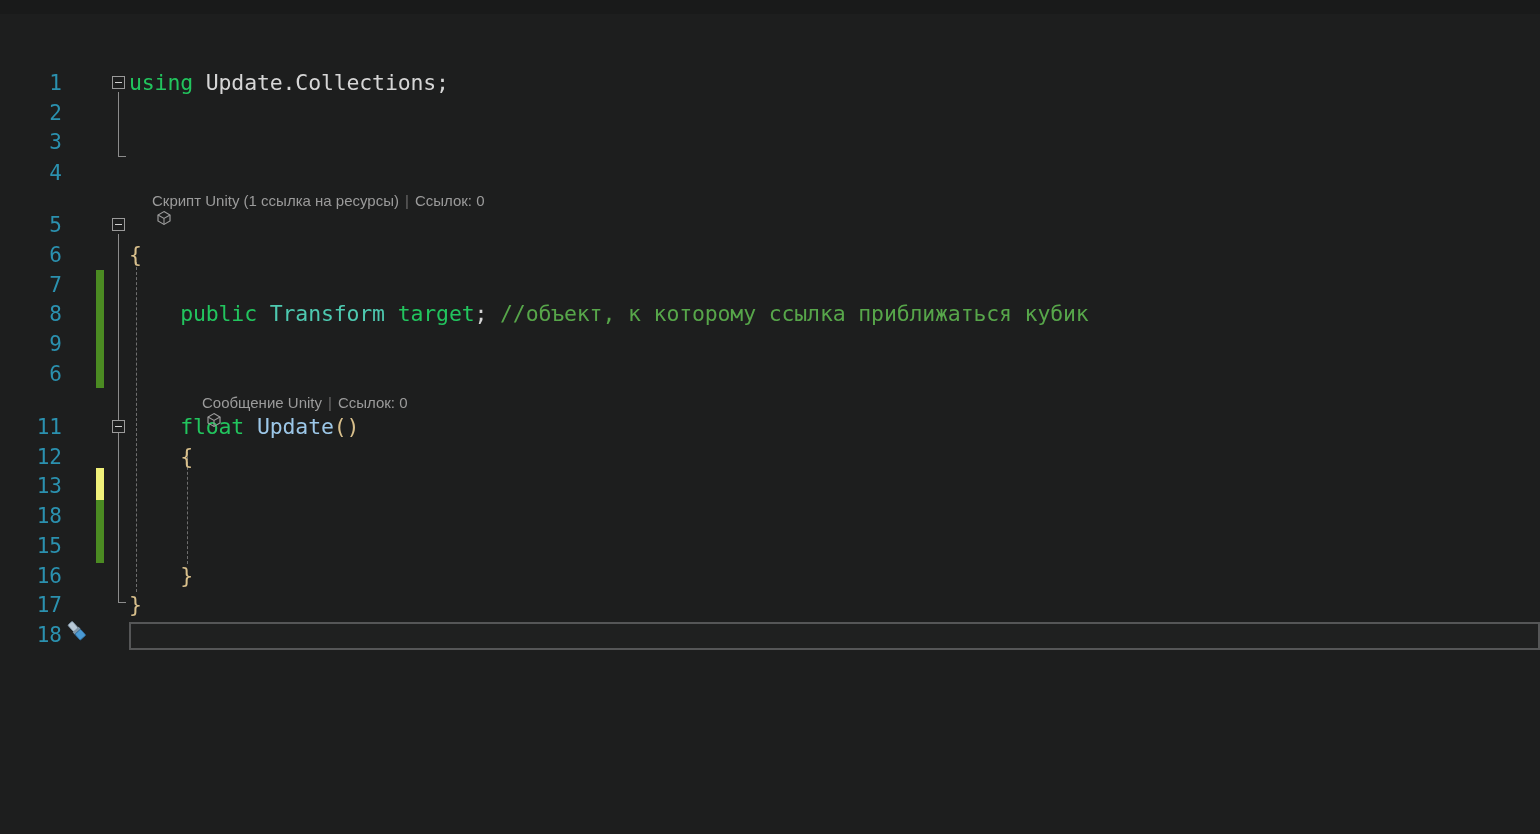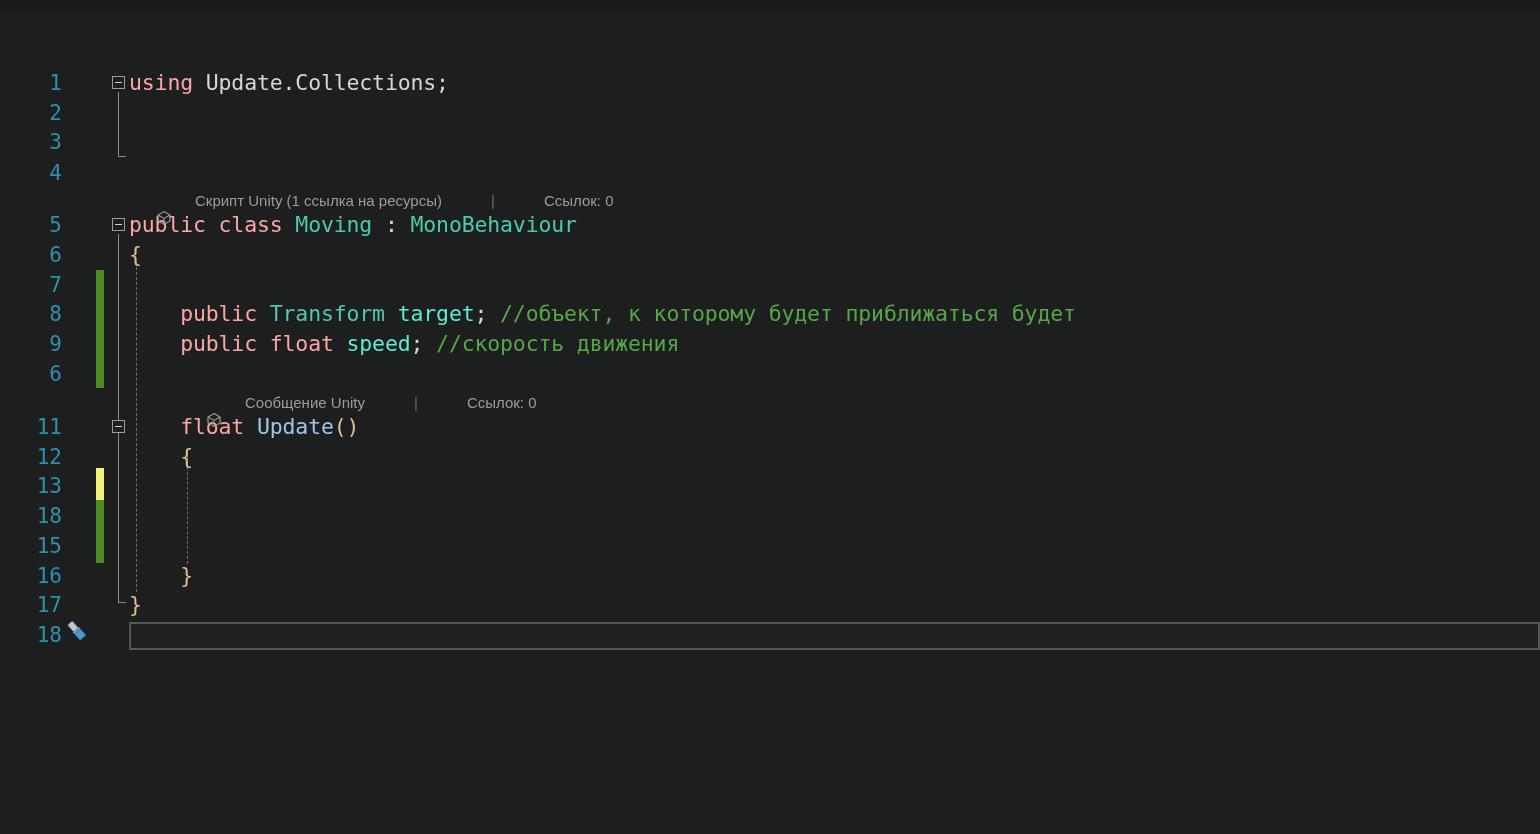--- a/index.html
+++ b/index.html
@@ -102,7 +102,7 @@
     letter-spacing: -0.15px;
   }
 
-  .kw   { color: #fca5a5; }   
+  .kw   { color: #22c55e; }   
   .typ  { color: #4ec9b0; }   
   .fn   { color: #9cc7e8; }   
   .var  { color: #5eead4; }   

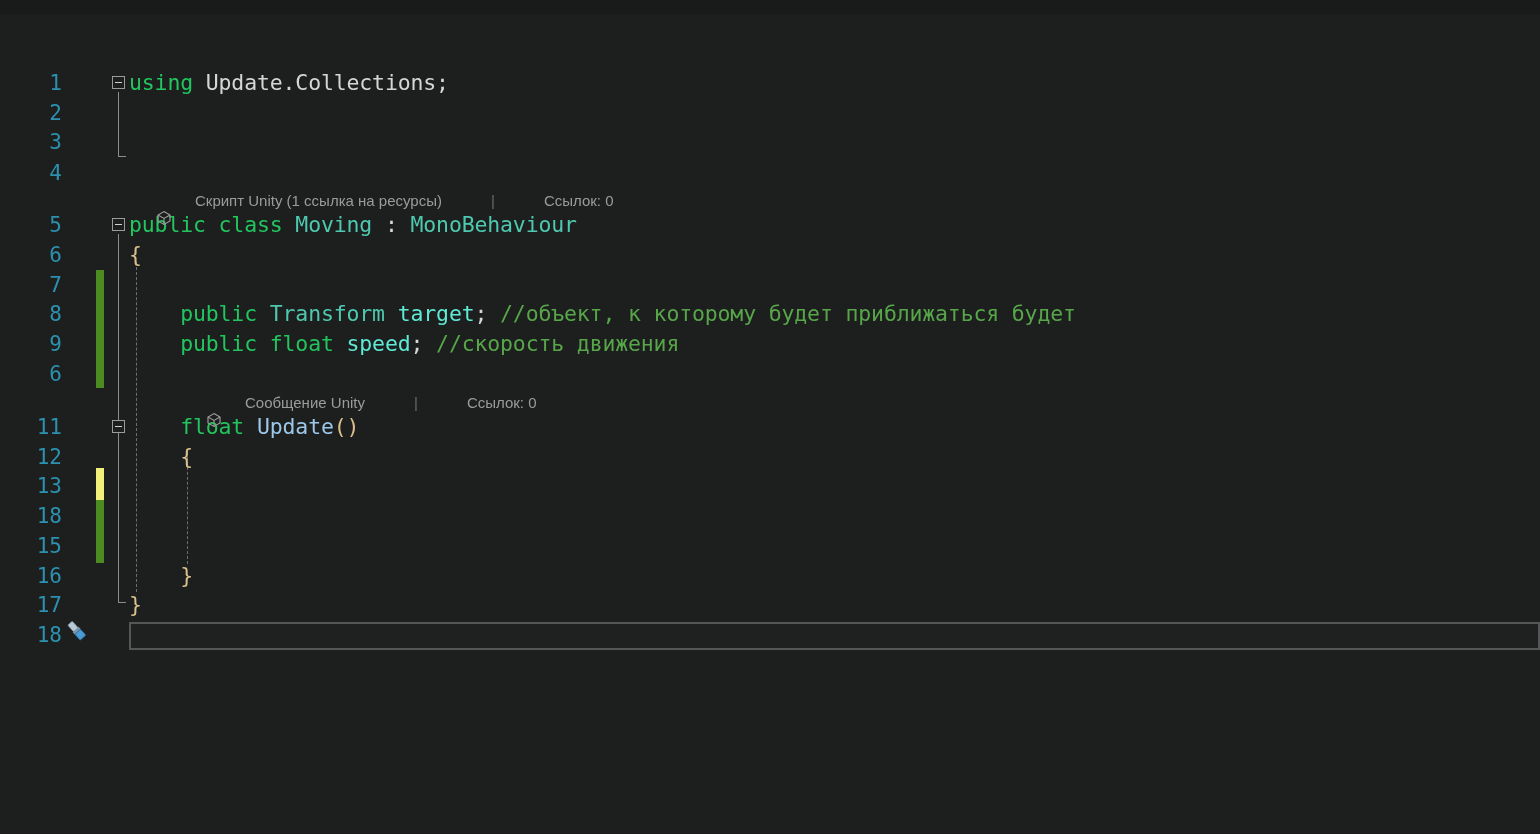--- a/index.html
+++ b/index.html
@@ -122,7 +122,6 @@
     color: #9b9b9b;
     font-family: "Liberation Sans", sans-serif;
     font-size: 15px;
-    gap: 43px;
   }
   .cl-icon {
     display: inline-block;

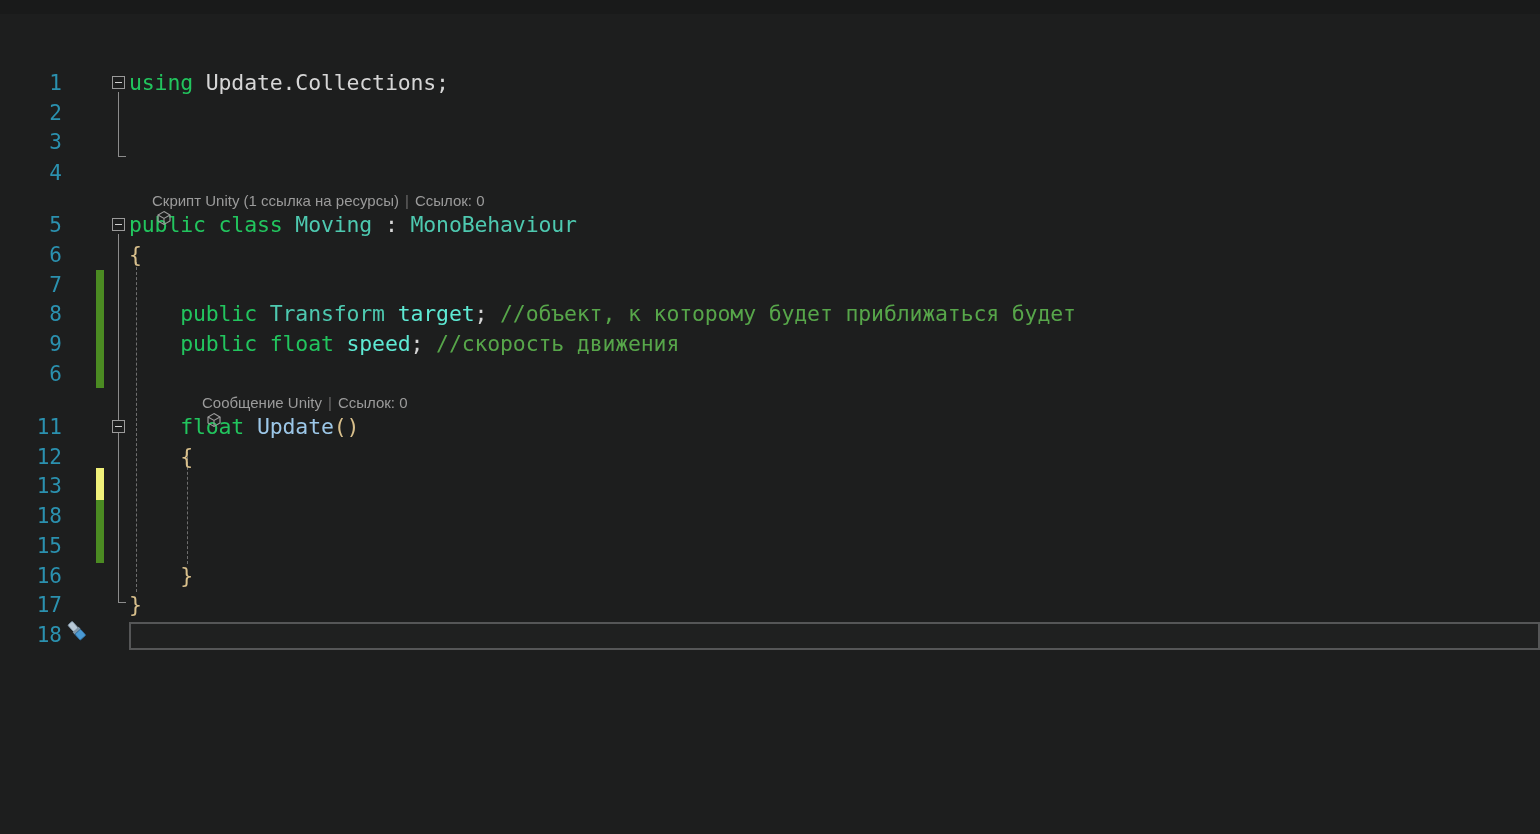--- a/index.html
+++ b/index.html
@@ -203,7 +203,6 @@
 
 
 
-  <div class="code" style="top:210px"><span class="kw">public</span><span> </span><span class="kw">class</span><span> </span><span class="typ">Moving</span><span class="pun"> : </span><span class="typ">MonoBehaviour</span></div>
 
   <div class="code" style="top:240px"><span class="brc">{</span></div>
 

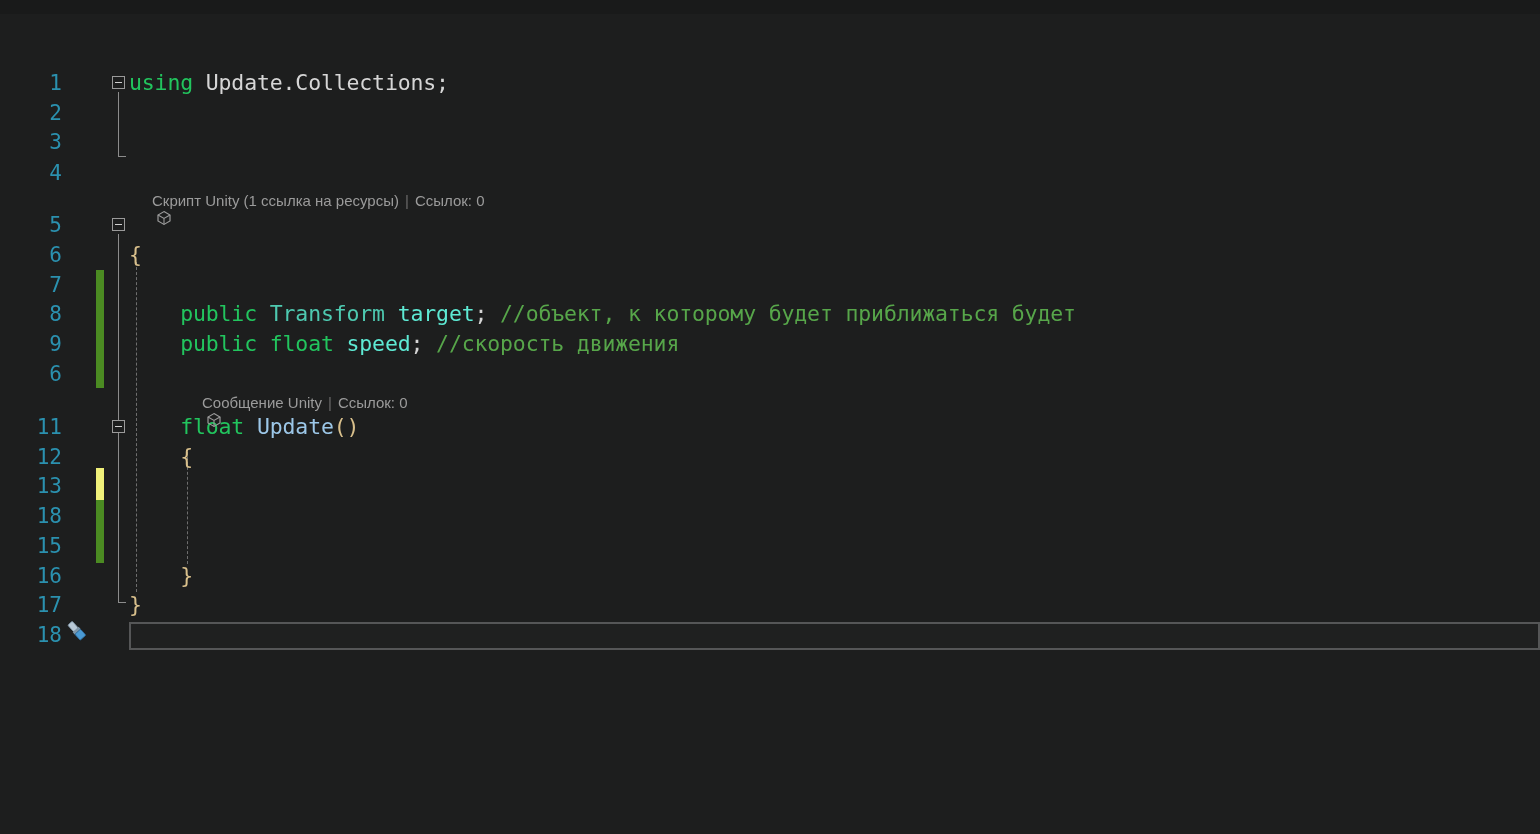--- a/index.html
+++ b/index.html
@@ -105,7 +105,7 @@
   .kw   { color: #22c55e; }   
   .typ  { color: #4ec9b0; }   
   .fn   { color: #9cc7e8; }   
-  .var  { color: #5eead4; }   
+  .var  { color: #22c55e; }   
   .pun  { color: #d6d6d6; }
   .cmt  { color: #57a64a; }   
   .brc  { color: #d9c08c; }   

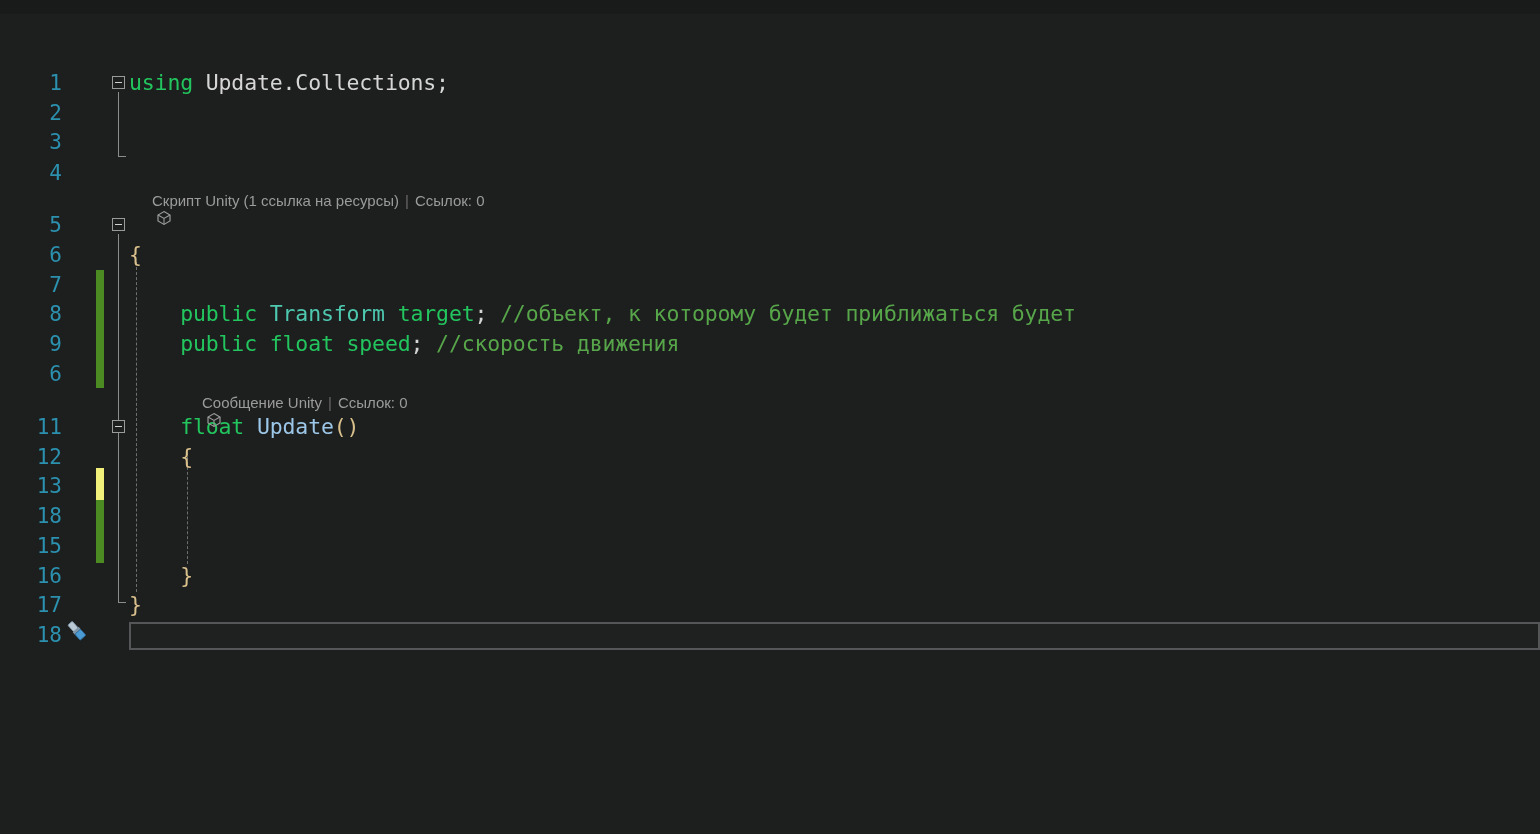--- a/index.html
+++ b/index.html
@@ -206,7 +206,7 @@
 
   <div class="code" style="top:240px"><span class="brc">{</span></div>
 
-  <div class="code" style="top:299px"><span>    </span><span class="kw">public</span><span> </span><span class="typ">Transform</span><span> </span><span class="var">target</span><span class="pun">; </span><span class="cmt">//объект, к которому будет приближаться будет</span></div>
+  <div class="code" style="top:299px"><span>    </span><span class="kw">public</span><span> </span><span class="typ">Transform</span><span> </span><span class="var">target</span><span class="pun">; </span><span class="cmt">//объект, к которому ссылка приближаться кубик</span></div>
 
   <div class="code" style="top:329px"><span>    </span><span class="kw">public</span><span> </span><span class="kw">float</span><span> </span><span class="var">speed</span><span class="pun">; </span><span class="cmt">//скорость движения</span></div>
 

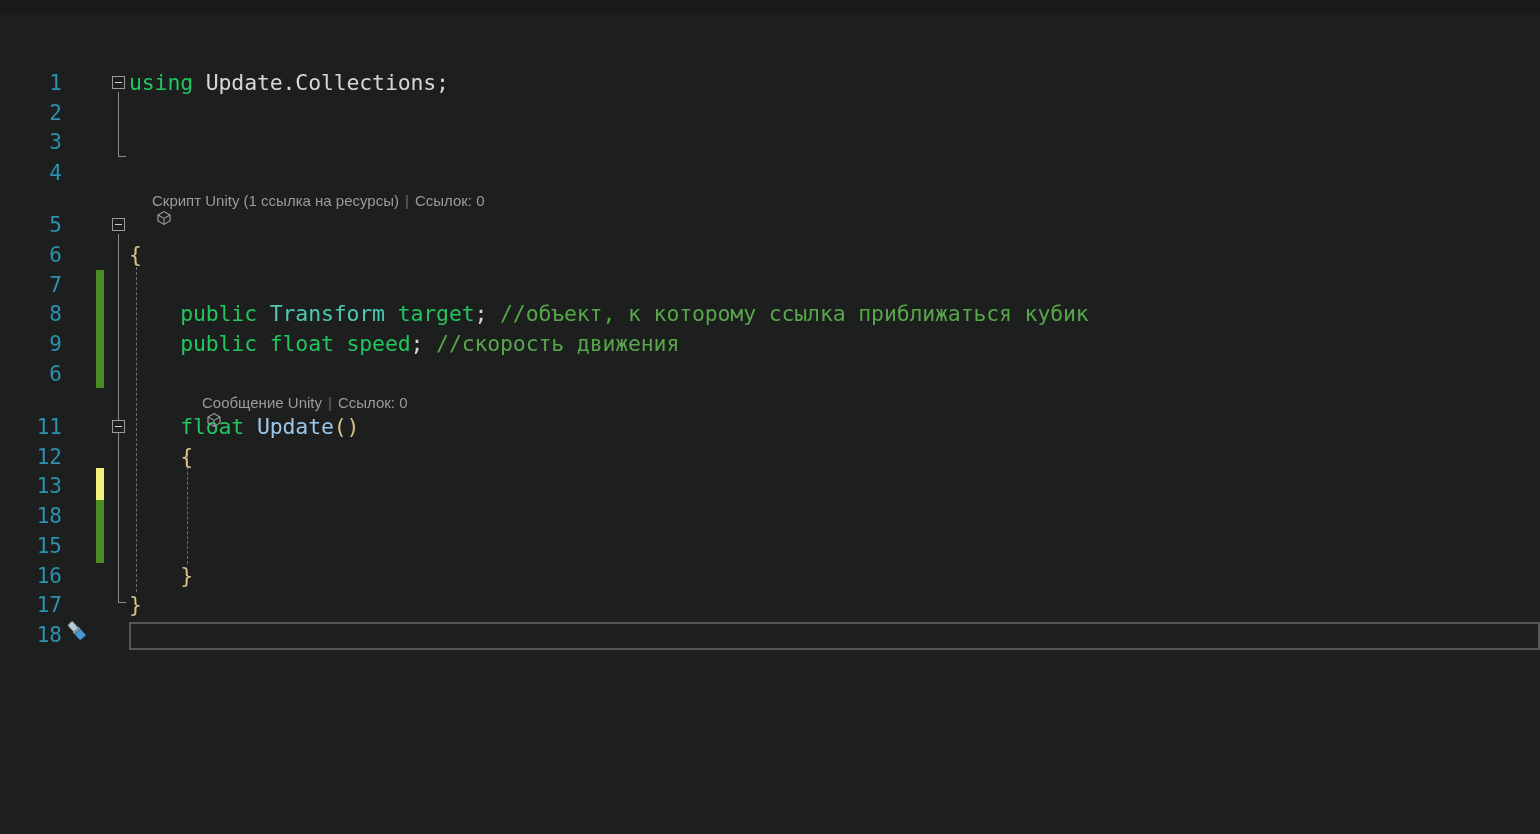--- a/index.html
+++ b/index.html
@@ -208,7 +208,6 @@
 
   <div class="code" style="top:299px"><span>    </span><span class="kw">public</span><span> </span><span class="typ">Transform</span><span> </span><span class="var">target</span><span class="pun">; </span><span class="cmt">//объект, к которому ссылка приближаться кубик</span></div>
 
-  <div class="code" style="top:329px"><span>    </span><span class="kw">public</span><span> </span><span class="kw">float</span><span> </span><span class="var">speed</span><span class="pun">; </span><span class="cmt">//скорость движения</span></div>
 
   <div class="code" style="top:412px"><span>    </span><span class="kw">float</span><span> </span><span class="fn">Update</span><span class="brc">()</span></div>
 

